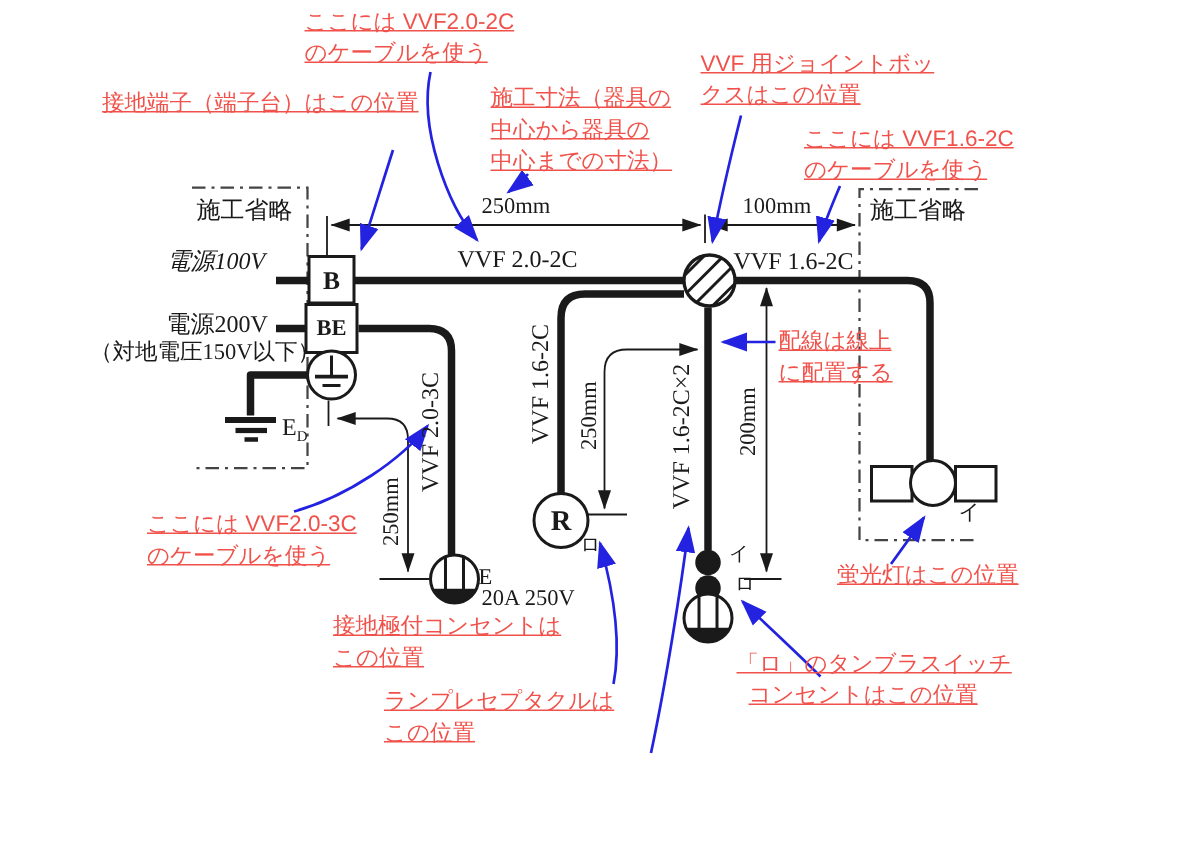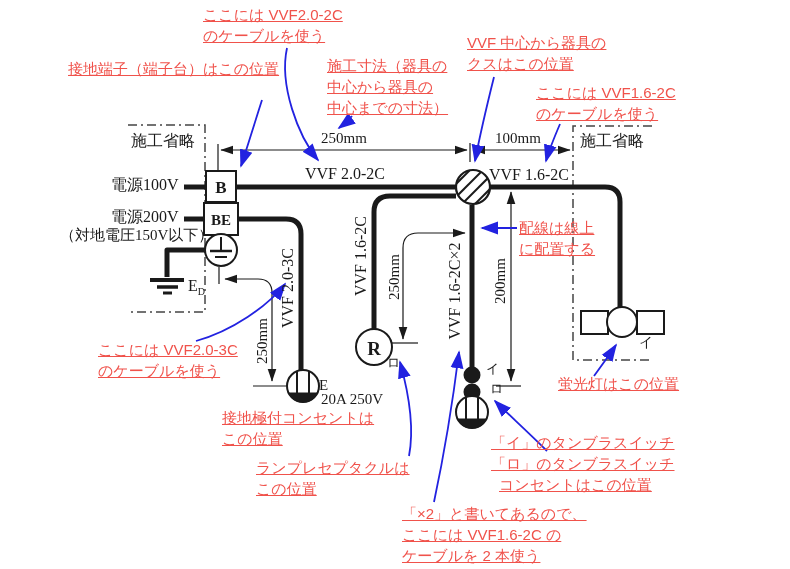--- a/index.html
+++ b/index.html
@@ -173,7 +173,7 @@
     <span class="ln">中心までの寸法）</span>
   </div>
   <div class="note" style="left:467px; top:32px;">
-    <span class="ln">VVF 中心から器具の</span>
+    <span class="ln">VVF 用ジョイントボッ</span>
     <span class="ln">クスはこの位置</span>
   </div>
   <div class="note" style="left:536px; top:82px;">

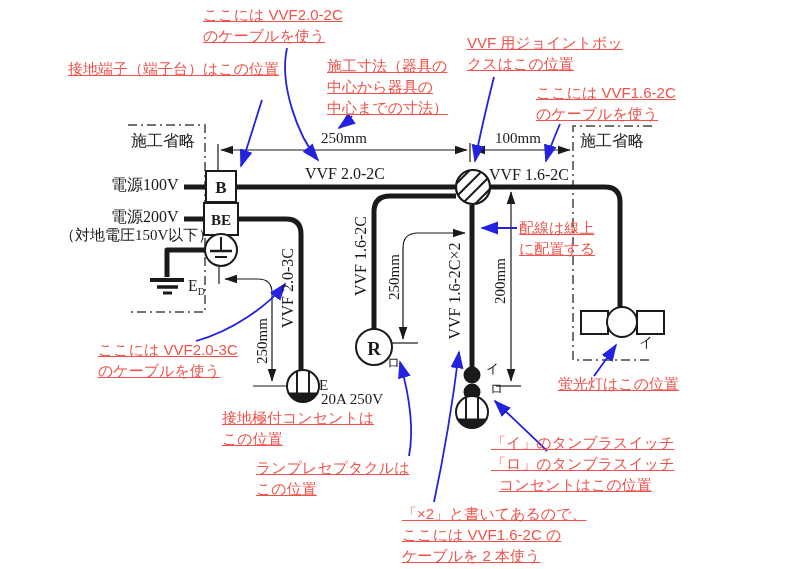--- a/index.html
+++ b/index.html
@@ -135,7 +135,7 @@
 
   <span class="lbl" style="left:131px; top:133px;">施工省略</span>
   <span class="lbl" style="left:580px; top:133px;">施工省略</span>
-  <span class="lbl" style="left:111px; top:177px;">電源100V</span>
+  <span class="lbl" style="left:111px; top:167px;font-style:italic;">電源100V</span>
   <span class="lbl" style="left:111px; top:209px;">電源200V</span>
   <span class="lbl s15" style="left:60px; top:228px;">（対地電圧150V以下）</span>
   <span class="lbl" style="left:305px; top:166px;">VVF 2.0-2C</span>

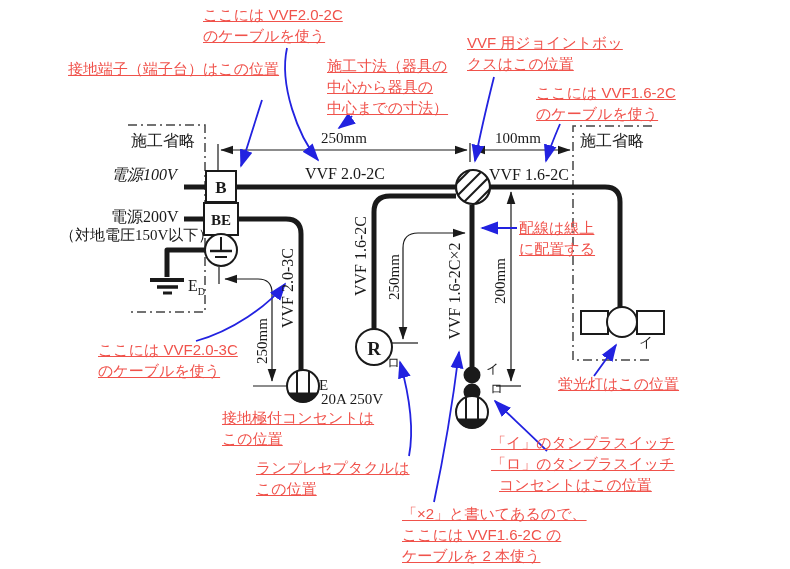--- a/index.html
+++ b/index.html
@@ -200,7 +200,6 @@
     <span class="ln ind28">蛍光灯はこの位置</span>
   </div>
   <div class="note" style="left:491px; top:432px;">
-    <span class="ln">「イ」のタンブラスイッチ</span>
     <span class="ln">「ロ」のタンブラスイッチ</span>
     <span class="ln ind8">コンセントはこの位置</span>
   </div>

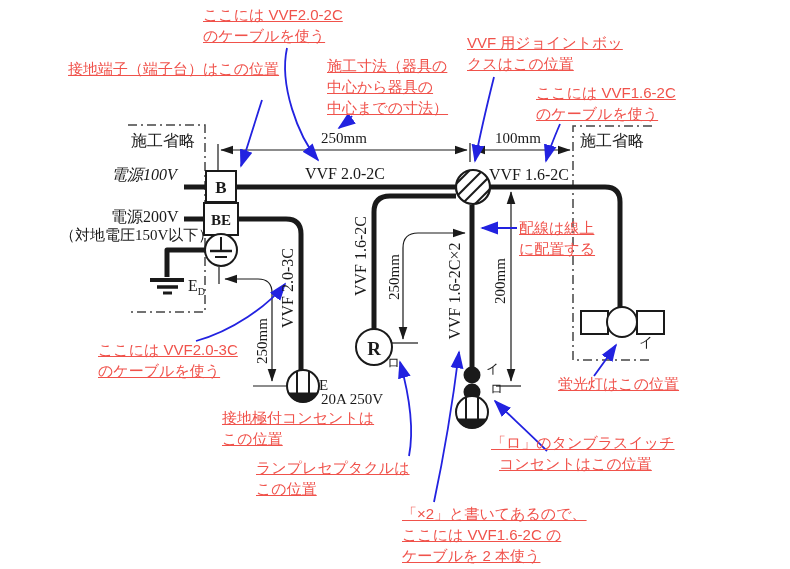--- a/index.html
+++ b/index.html
@@ -203,11 +203,6 @@
     <span class="ln">「ロ」のタンブラスイッチ</span>
     <span class="ln ind8">コンセントはこの位置</span>
   </div>
-  <div class="note" style="left:402px; top:503px;">
-    <span class="ln">「×2」と書いてあるので、</span>
-    <span class="ln">ここには VVF1.6-2C の</span>
-    <span class="ln">ケーブルを 2 本使う</span>
-  </div>
 
 </div>
 

